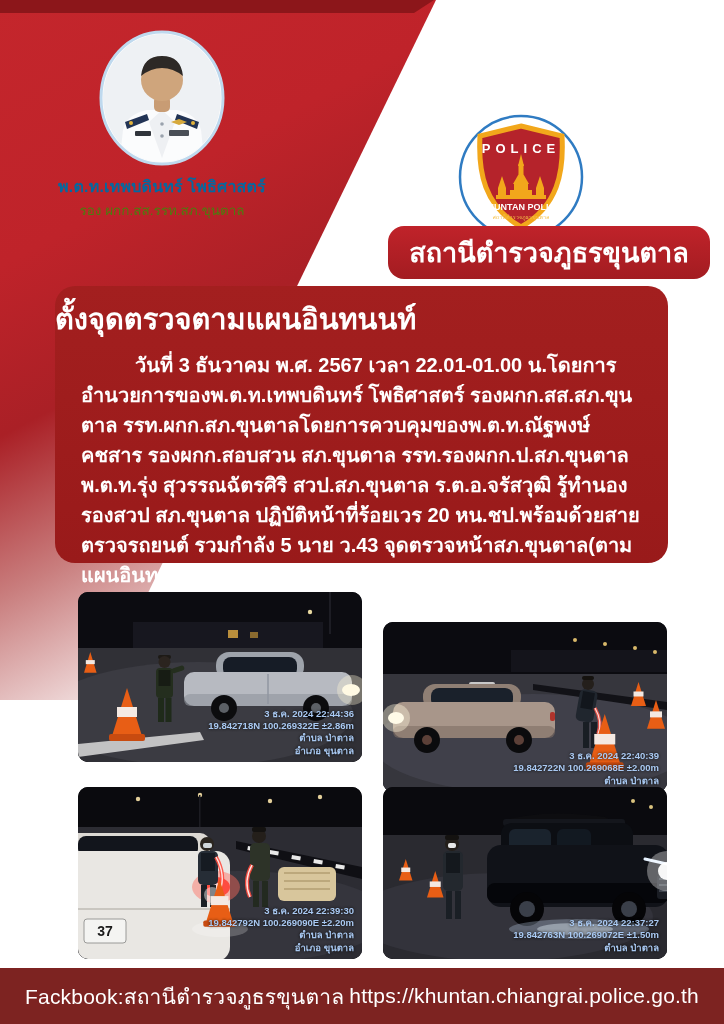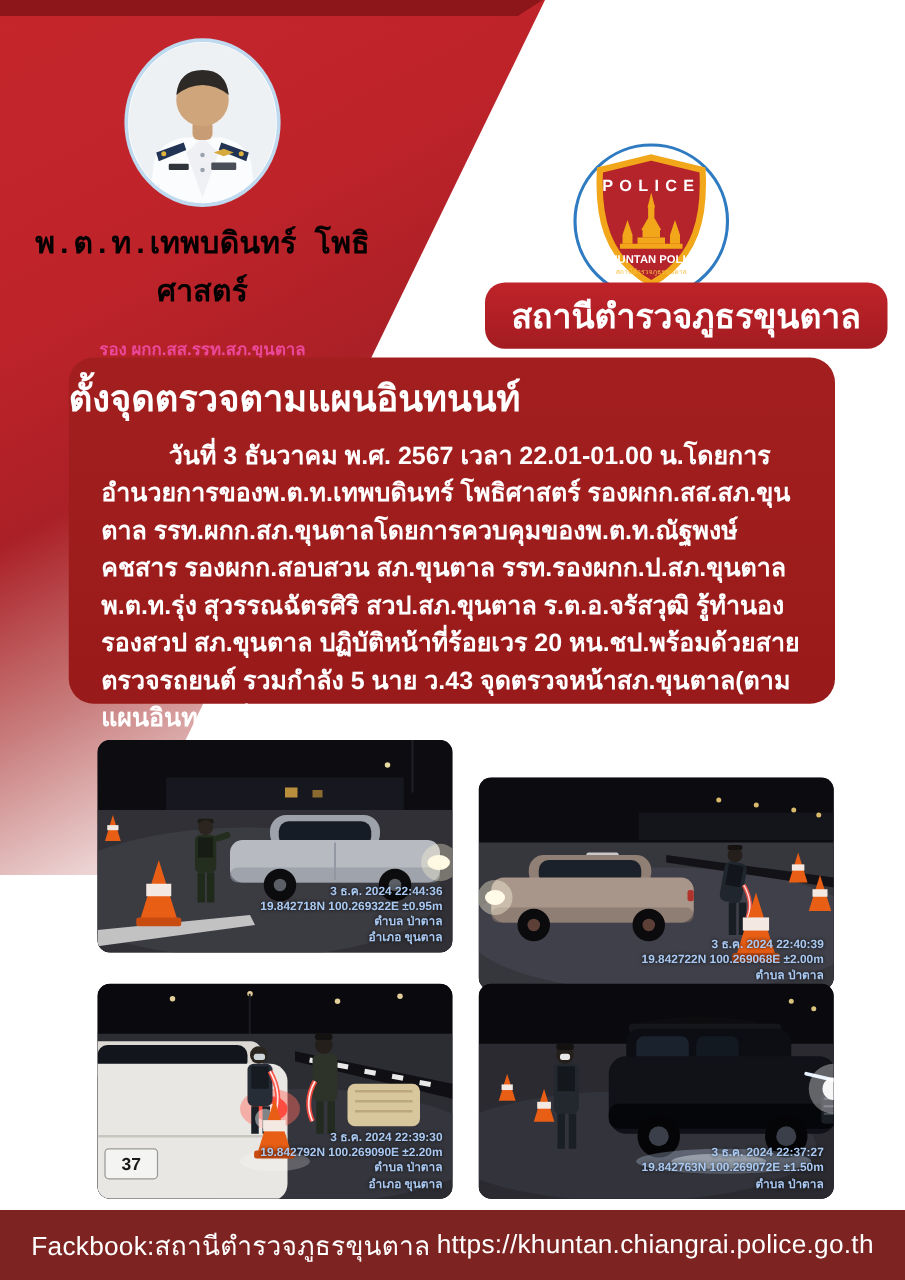--- a/index.html
+++ b/index.html
@@ -19,7 +19,7 @@
   
   .profile { position:absolute; left:18px; top:30px; width:288px; text-align:center; z-index:2; }
   .portrait { width:126px; height:136px; margin:0 auto; }
-  .profile-name { margin-top:8px; color:#000000; font-size:24px; font-weight:800; letter-spacing:.2px;font-family:Liberation Mono, monospace; }
+  .profile-name { margin-top:8px; color:#0369a1; font-size:16px; font-weight:800; letter-spacing:.2px; }
   .profile-role { margin-top:16px; color:#ec4899; font-size:13.5px; font-weight:700; }
 
   

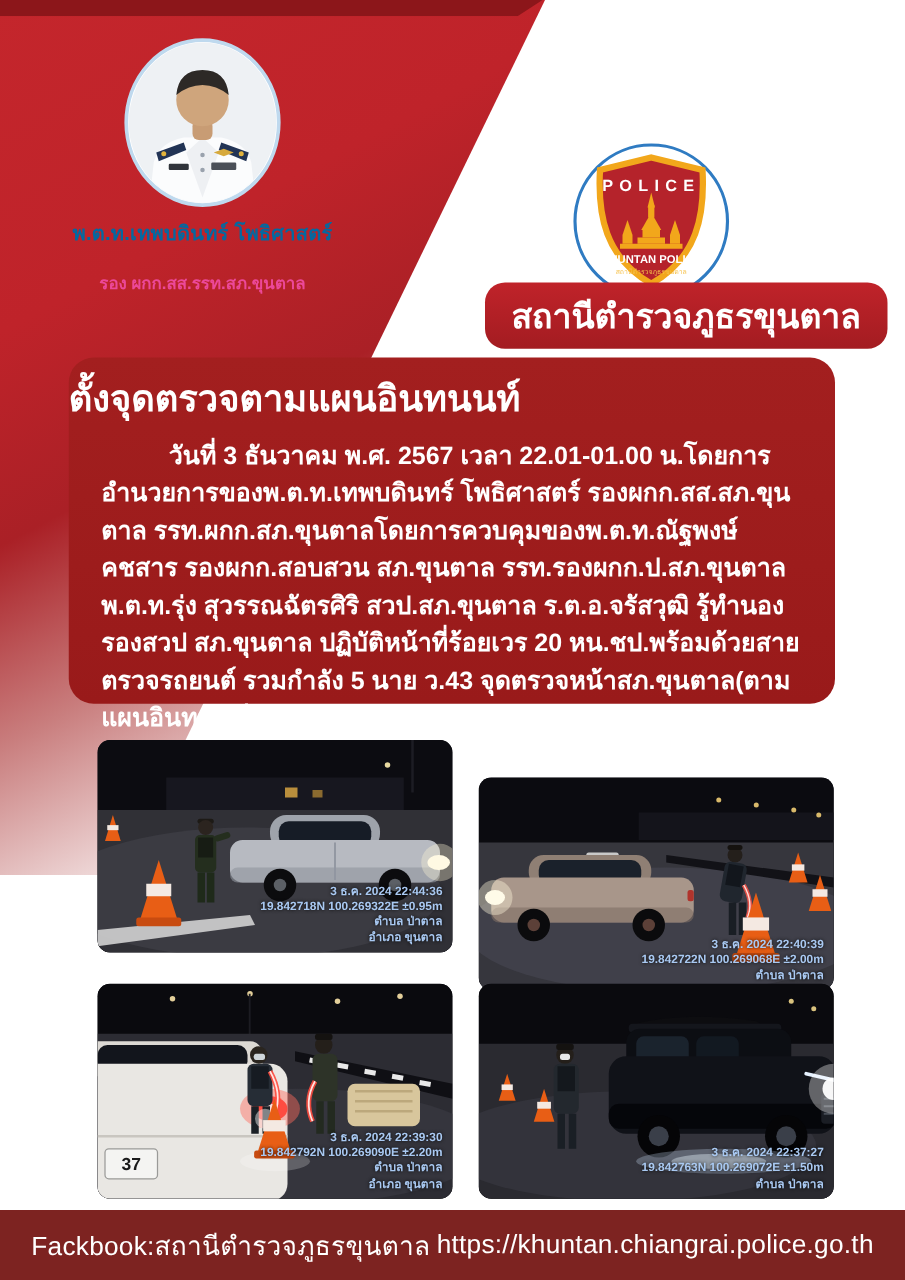--- a/index.html
+++ b/index.html
@@ -20,7 +20,7 @@
   .profile { position:absolute; left:18px; top:30px; width:288px; text-align:center; z-index:2; }
   .portrait { width:126px; height:136px; margin:0 auto; }
   .profile-name { margin-top:8px; color:#0369a1; font-size:16px; font-weight:800; letter-spacing:.2px; }
-  .profile-role { margin-top:16px; color:#ec4899; font-size:13.5px; font-weight:700; }
+  .profile-role { margin-top:0; color:#4d7c0f; font-size:13.5px; font-weight:400; }
 
   
   .masthead { position:absolute; left:322px; top:6px; width:392px; text-align:center; z-index:2; }

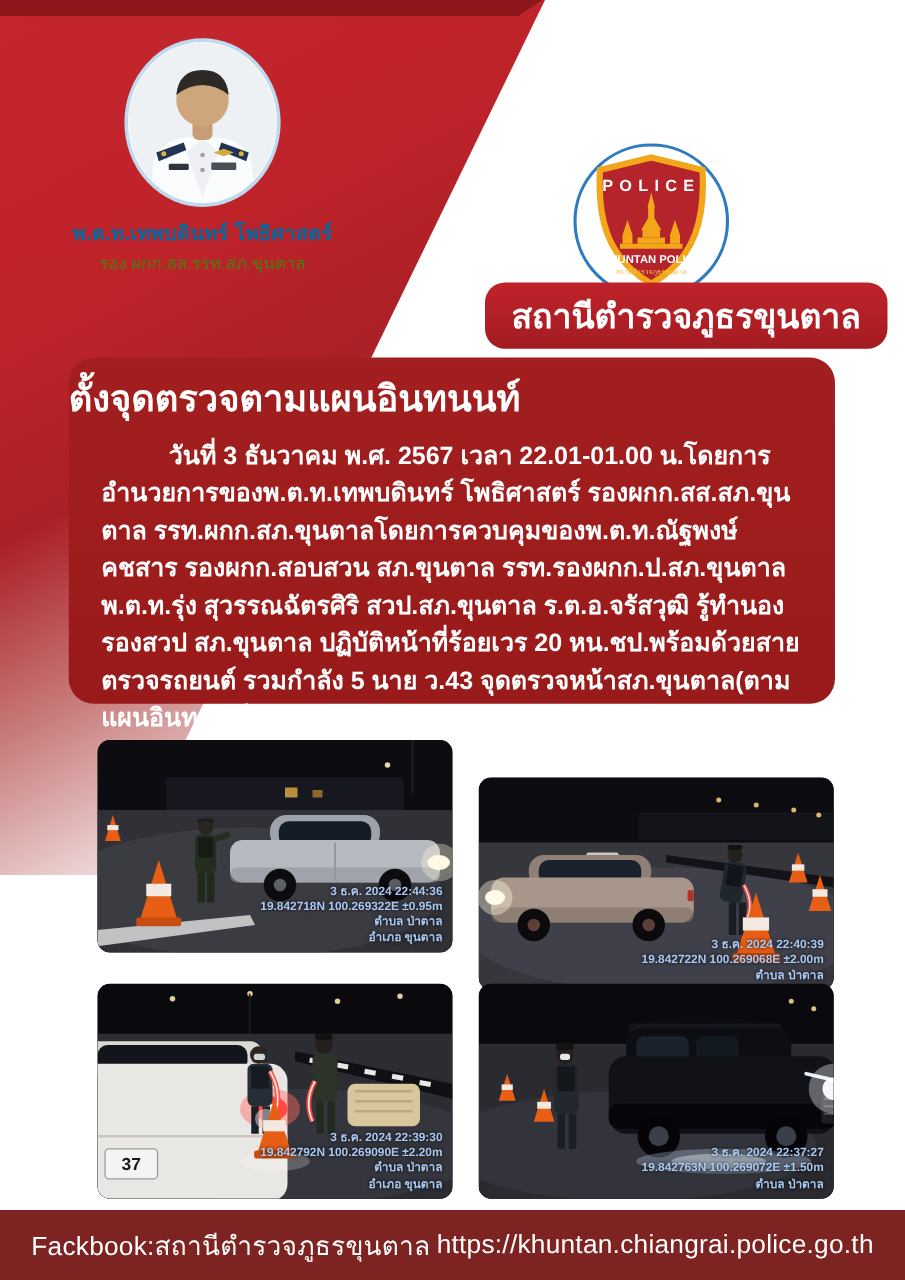--- a/index.html
+++ b/index.html
@@ -184,7 +184,7 @@
     </svg>
     <div class="caption">
       <span>3 ธ.ค. 2024 22:44:36</span>
-      <span>19.842718N 100.269322E ±0.95m</span>
+      <span>19.842718N 100.269322E ±2.86m</span>
       <span>ตำบล ป่าตาล</span>
       <span>อำเภอ ขุนตาล</span>
     </div>

